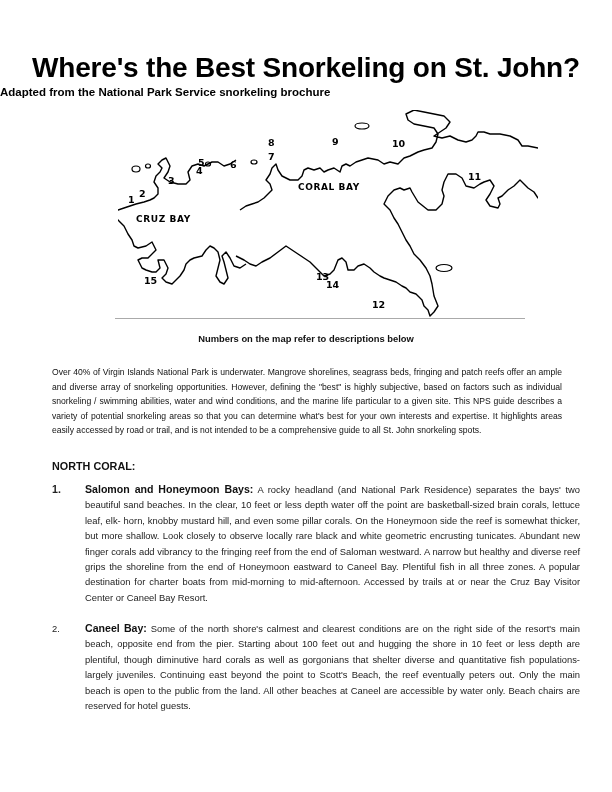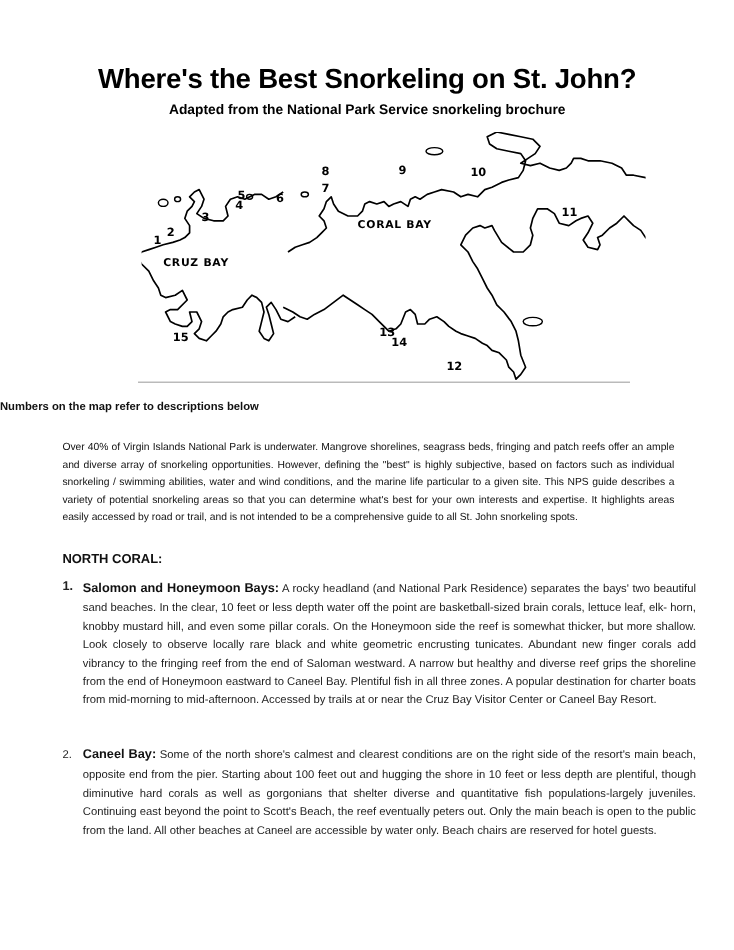--- a/index.html
+++ b/index.html
@@ -4,7 +4,7 @@
 <style>
   html, body { margin: 0; padding: 0; background: #ffffff; }
   body { width: 612px; height: 792px; position: relative; overflow: hidden; font-family: "Liberation Sans", sans-serif; color: #111; }
-  .title { position: absolute; left: 0; width: 612px; top: 52px; text-align: center; font-weight: bold; font-size: 23px; letter-spacing: -0.2px; color: #000; }
+  .title { position: absolute; left: 0; width: 612px; top: 52px; text-align: center; font-weight: bold; font-size: 28px; letter-spacing: -0.2px; color: #000; }
   .subtitle { position: absolute; left: 0; width: 612px; top: 86px; text-align: center; font-weight: bold; font-size: 11.5px; color: #000; }
   .map { position: absolute; left: 118px; top: 110px; width: 420px; height: 210px; }
   .map svg { width: 420px; height: 210px; display: block; }

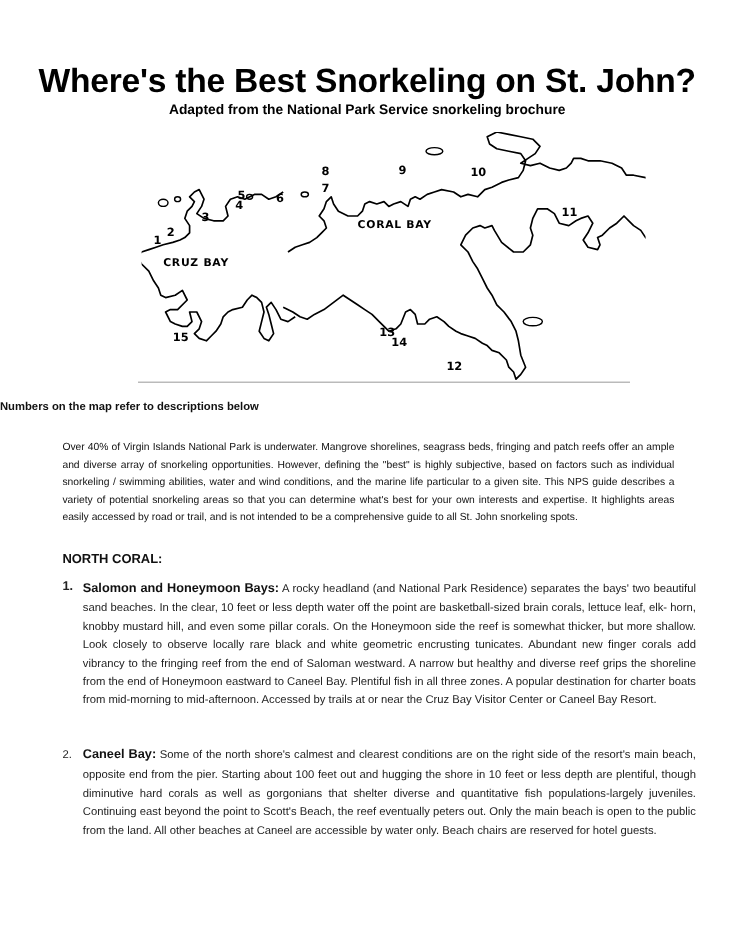--- a/index.html
+++ b/index.html
@@ -5,7 +5,7 @@
   html, body { margin: 0; padding: 0; background: #ffffff; }
   body { width: 612px; height: 792px; position: relative; overflow: hidden; font-family: "Liberation Sans", sans-serif; color: #111; }
   .title { position: absolute; left: 0; width: 612px; top: 52px; text-align: center; font-weight: bold; font-size: 28px; letter-spacing: -0.2px; color: #000; }
-  .subtitle { position: absolute; left: 0; width: 612px; top: 86px; text-align: center; font-weight: bold; font-size: 11.5px; color: #000; }
+  .subtitle { position: absolute; left: 0; width: 612px; top: 86px; text-align: left; font-weight: bold; font-size: 11.5px; color: #000; }
   .map { position: absolute; left: 118px; top: 110px; width: 420px; height: 210px; }
   .map svg { width: 420px; height: 210px; display: block; }
   .map-label { font-family: "DejaVu Sans", sans-serif; font-weight: bold; fill: #000; }

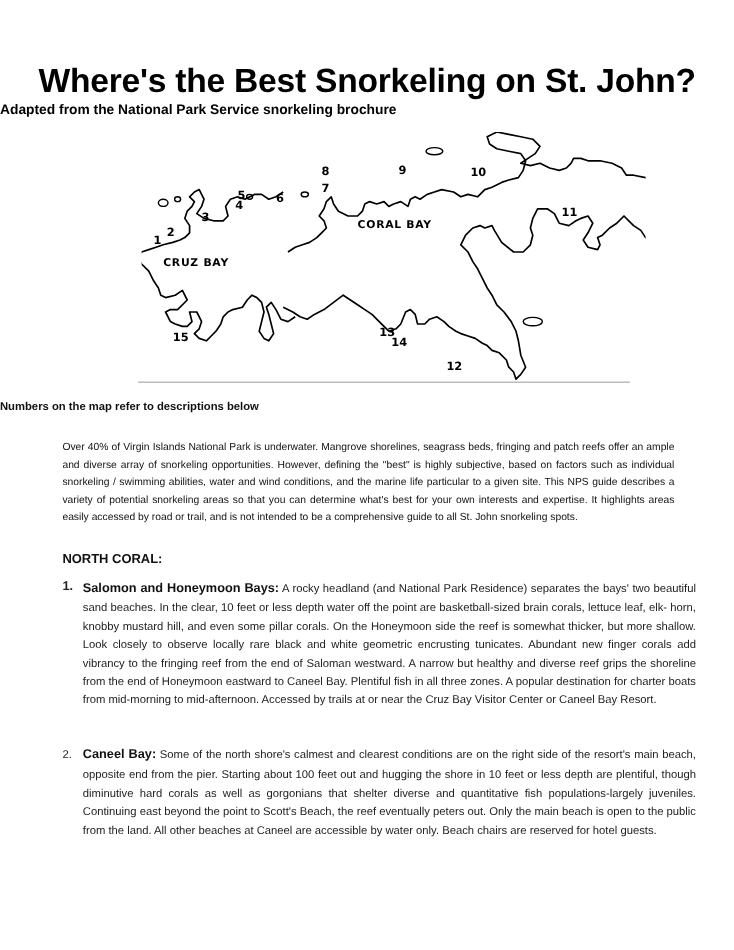--- a/index.html
+++ b/index.html
@@ -12,7 +12,7 @@
   .map-num { font-size: 9.5px; }
   .map-place { font-size: 9px; letter-spacing: 0.6px; }
   .rule { position: absolute; left: 115px; width: 410px; top: 318px; height: 0; border-top: 1px solid #aaa; }
-  .caption { position: absolute; left: 0; width: 612px; top: 333px; font-weight: bold; font-size: 9.4px; color: #111; }
+  .caption { position: absolute; left: 0; width: 612px; top: 333px; text-align: center; font-weight: bold; font-size: 9.4px; color: #111; }
   .intro { position: absolute; left: 52px; width: 510px; top: 365px; font-weight: normal; font-size: 8.6px; line-height: 14.6px; text-align: justify; color: #111; }
   .section { position: absolute; left: 52px; top: 460px; font-weight: bold; font-size: 10.8px; color: #111; }
   .item { position: absolute; left: 52px; width: 528px; font-size: 9.4px; line-height: 15.4px; color: #222; }

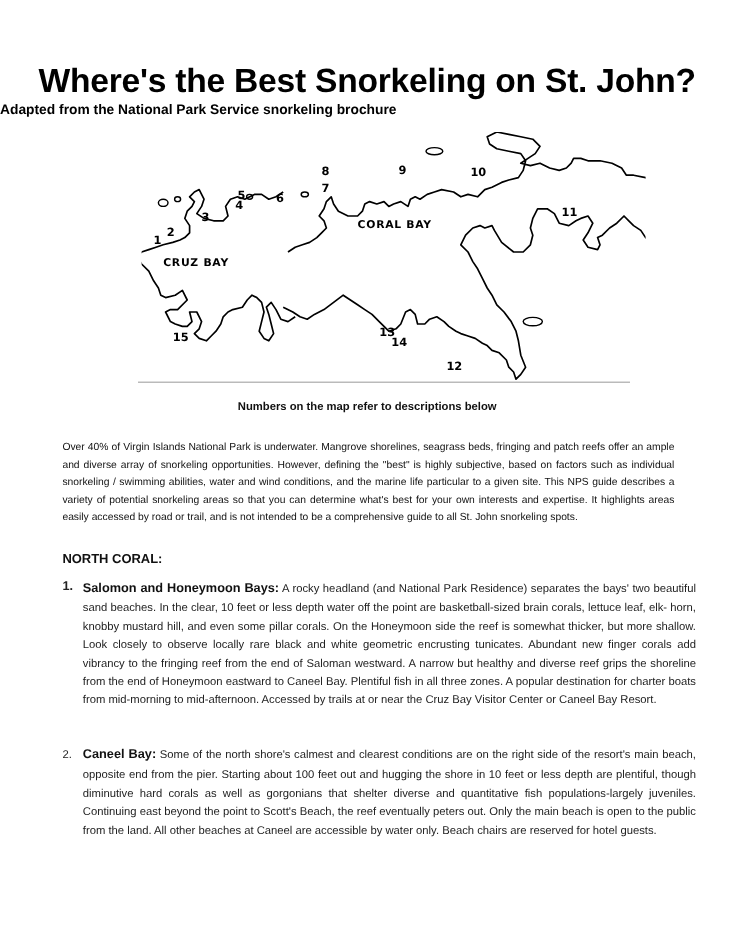--- a/index.html
+++ b/index.html
@@ -17,7 +17,7 @@
   .section { position: absolute; left: 52px; top: 460px; font-weight: bold; font-size: 10.8px; color: #111; }
   .item { position: absolute; left: 52px; width: 528px; font-size: 9.4px; line-height: 15.4px; color: #222; }
   .item .num { position: absolute; left: 0; top: 0; width: 18px; }
-  .item .body { margin-left: 17px; text-align: justify; }
+  .item .body { margin-left: 33px; text-align: justify; }
   .item .head { font-weight: bold; font-size: 10.6px; color: #111; }
   .item1 { top: 482px; }
   .item1 .num { font-weight: bold; font-size: 10.6px; }

